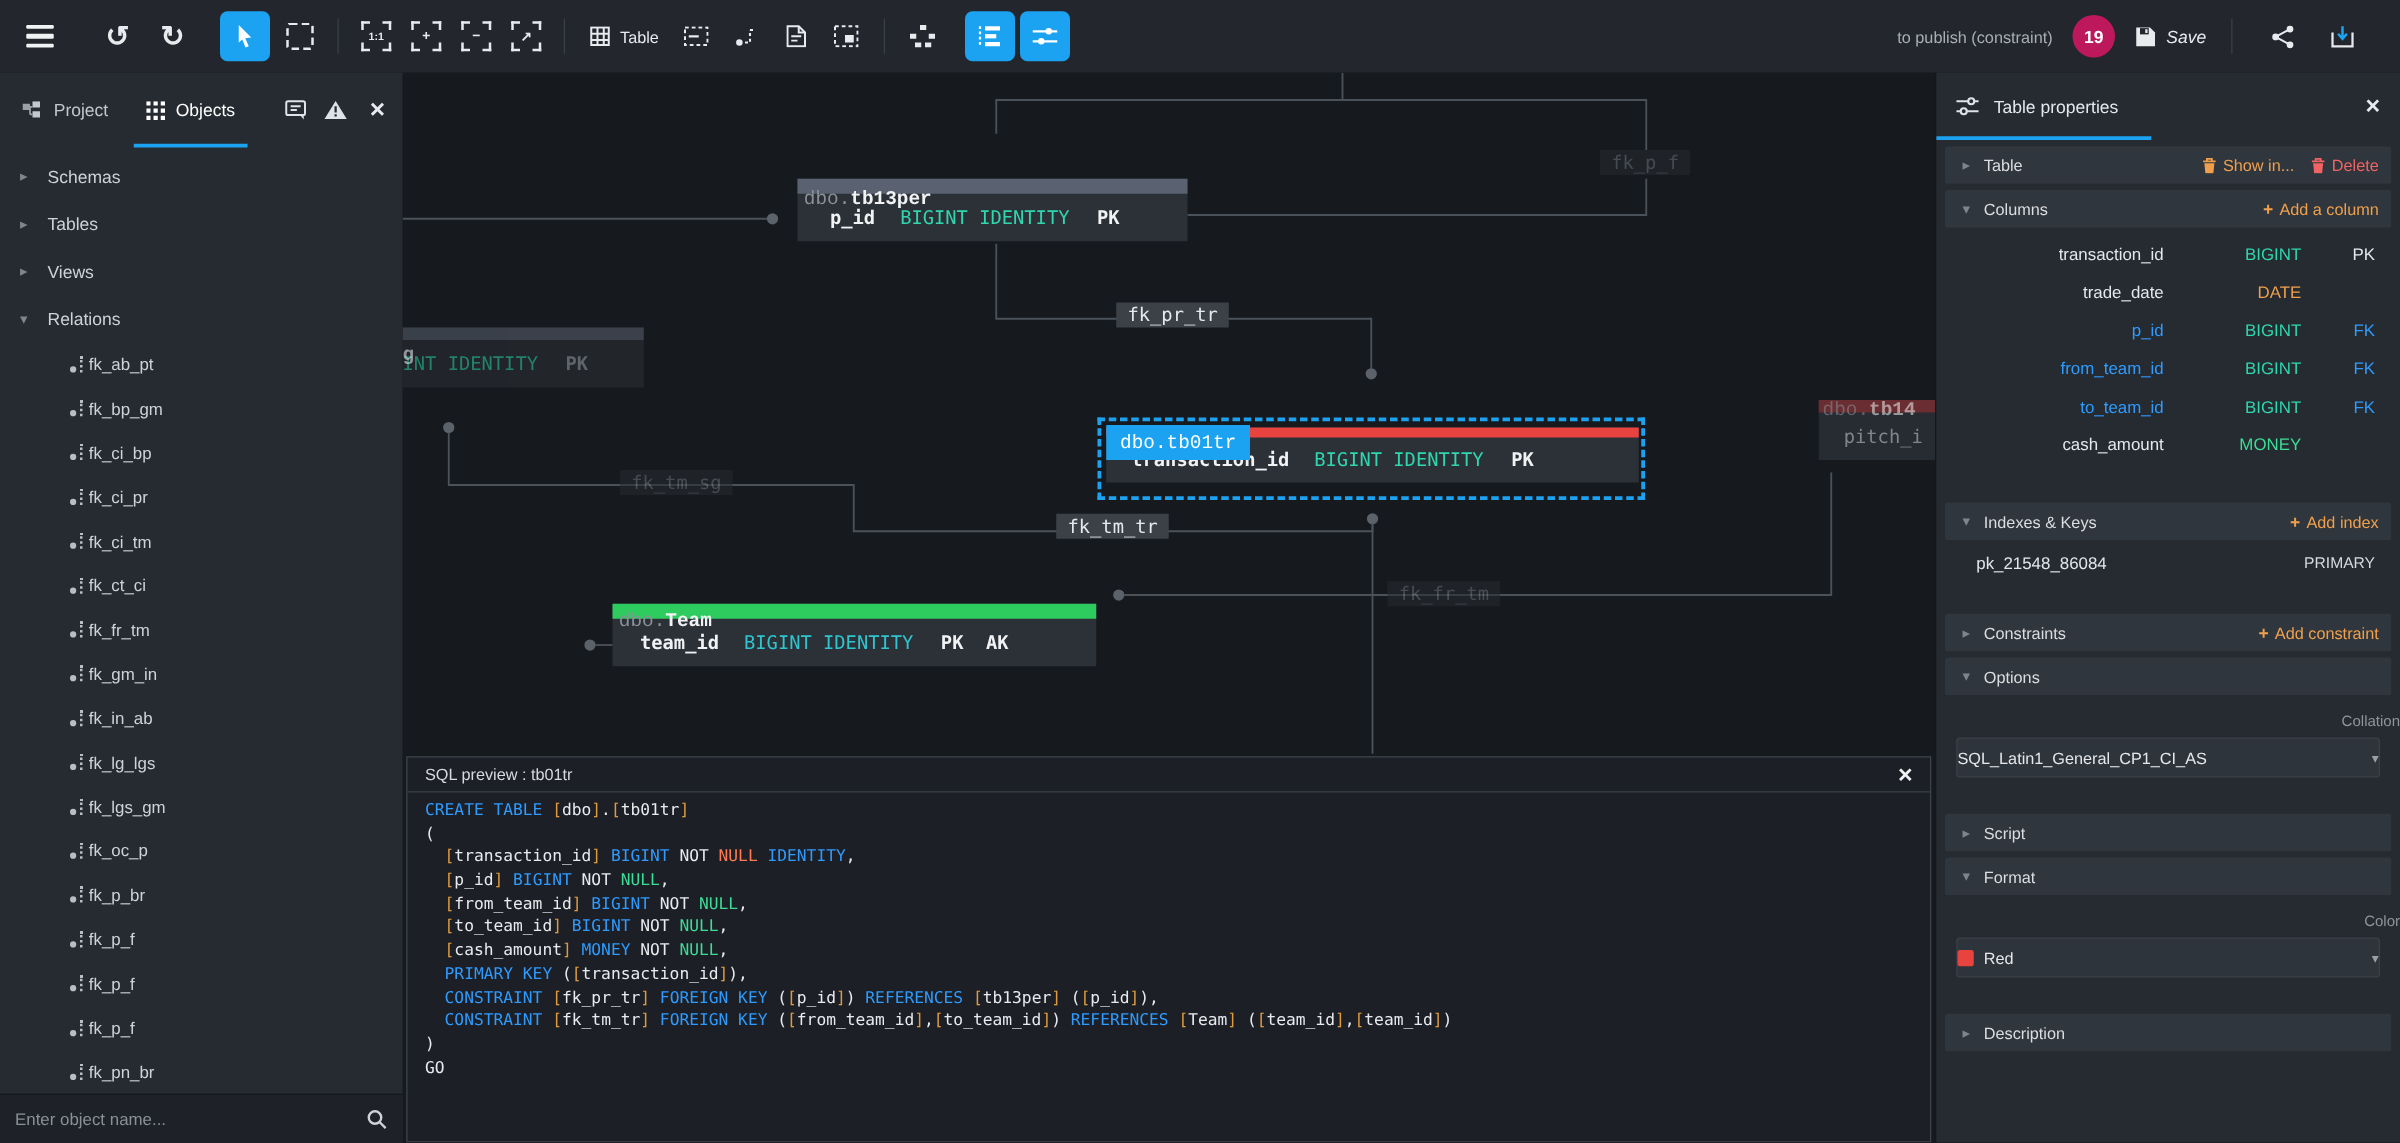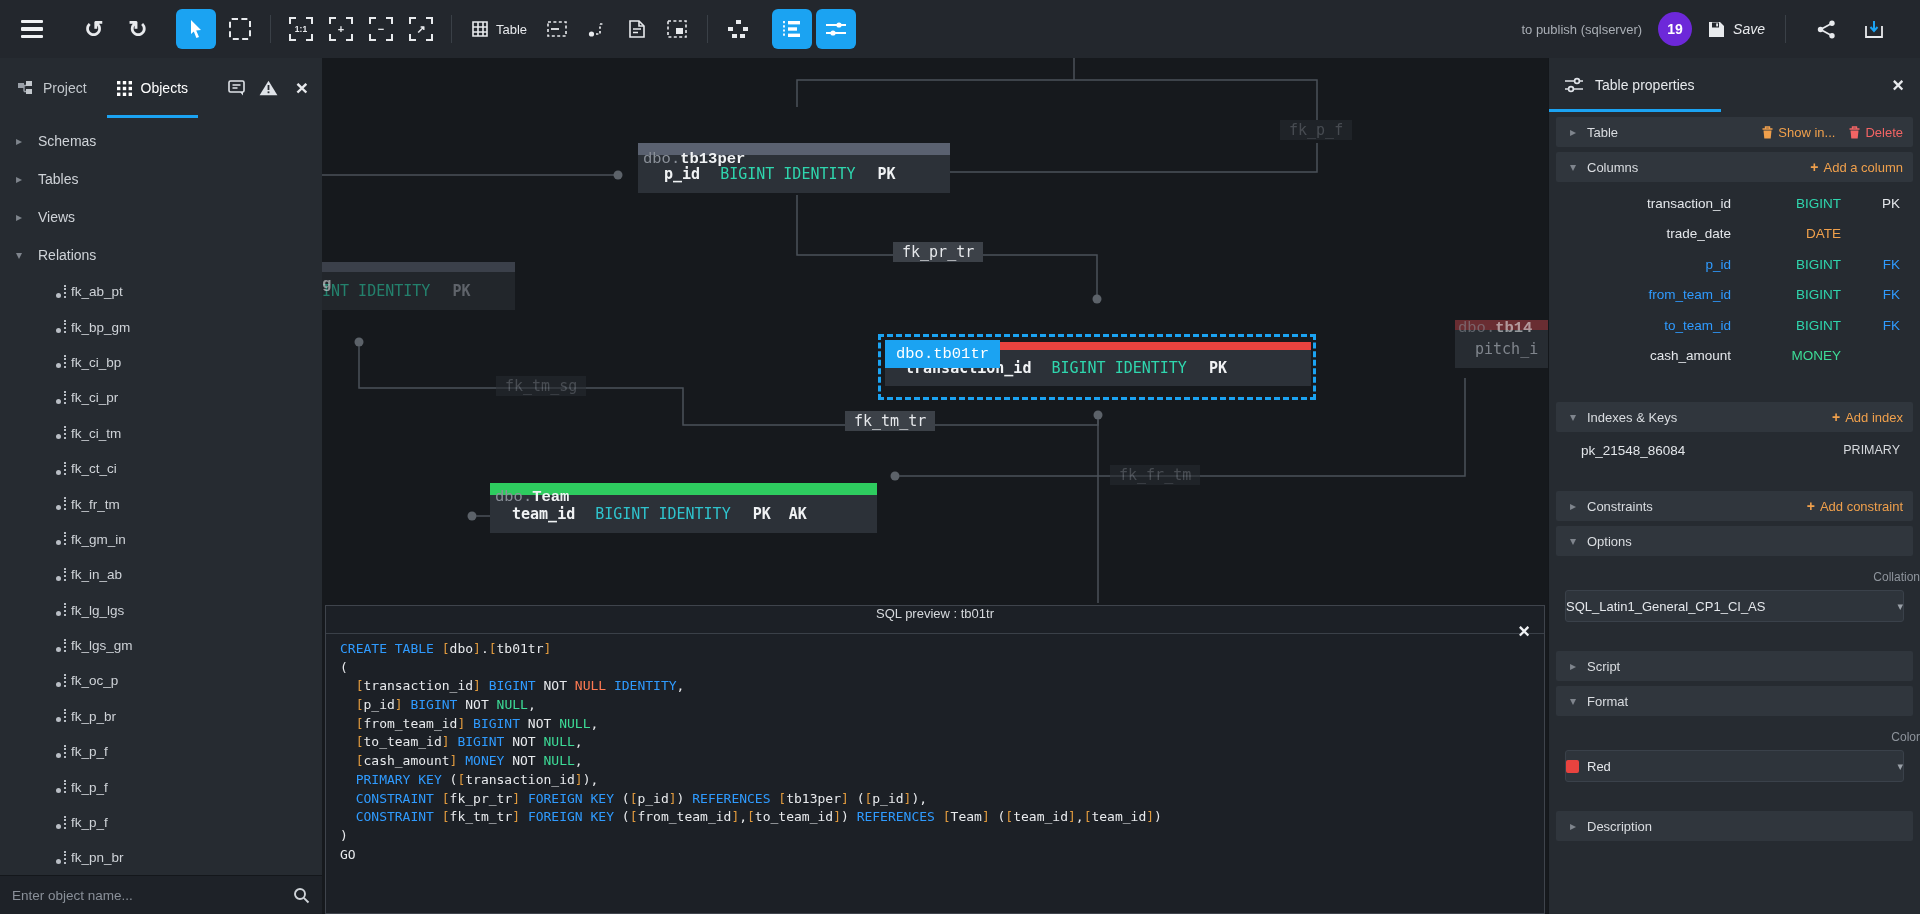--- a/index.html
+++ b/index.html
@@ -219,7 +219,7 @@
   </div>
 
   <div class="tb-right">
-    <span class="publish-text">to publish (sqlserver)</span>
+    <span class="publish-text">to publish (constraint)</span>
     <div class="badge">19</div>
     <div class="save-wrap">
       <svg width="17" height="17" viewBox="0 0 17 17">

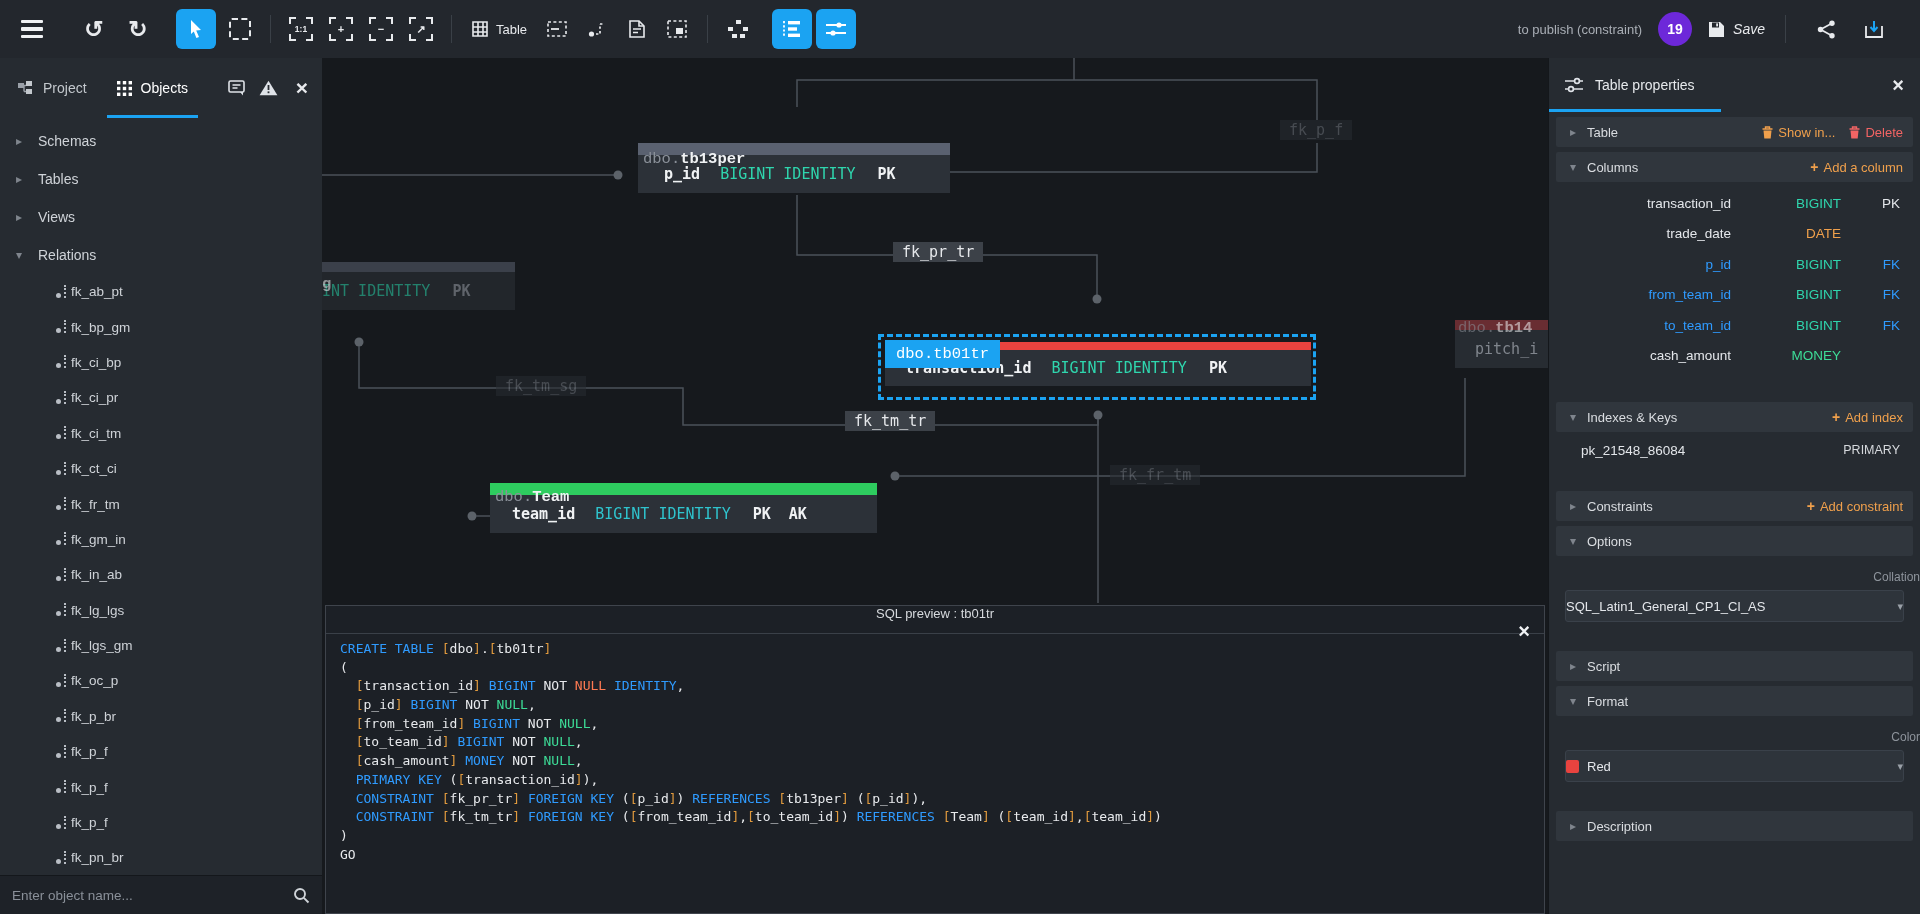--- a/index.html
+++ b/index.html
@@ -33,7 +33,7 @@
   .tb-label { font-size:13px; color:#E8EAED; margin-left:8px; }
   .tb-right { margin-left:auto; display:flex; align-items:center; padding-right:26px; }
   .publish-text { font-size:13px; color:#A9AEB5; margin-right:16px; }
-  .badge { width:34px; height:34px; border-radius:50%; background:#6d28d9; color:#fff;
+  .badge { width:34px; height:34px; border-radius:50%; background:#be185d; color:#fff;
            font-size:14px; font-weight:bold; display:flex; align-items:center; justify-content:center; }
   .save-wrap { display:flex; align-items:center; gap:8px; margin-left:16px; color:#E8EAED; font-size:14px; cursor:pointer;font-style:italic; }
 

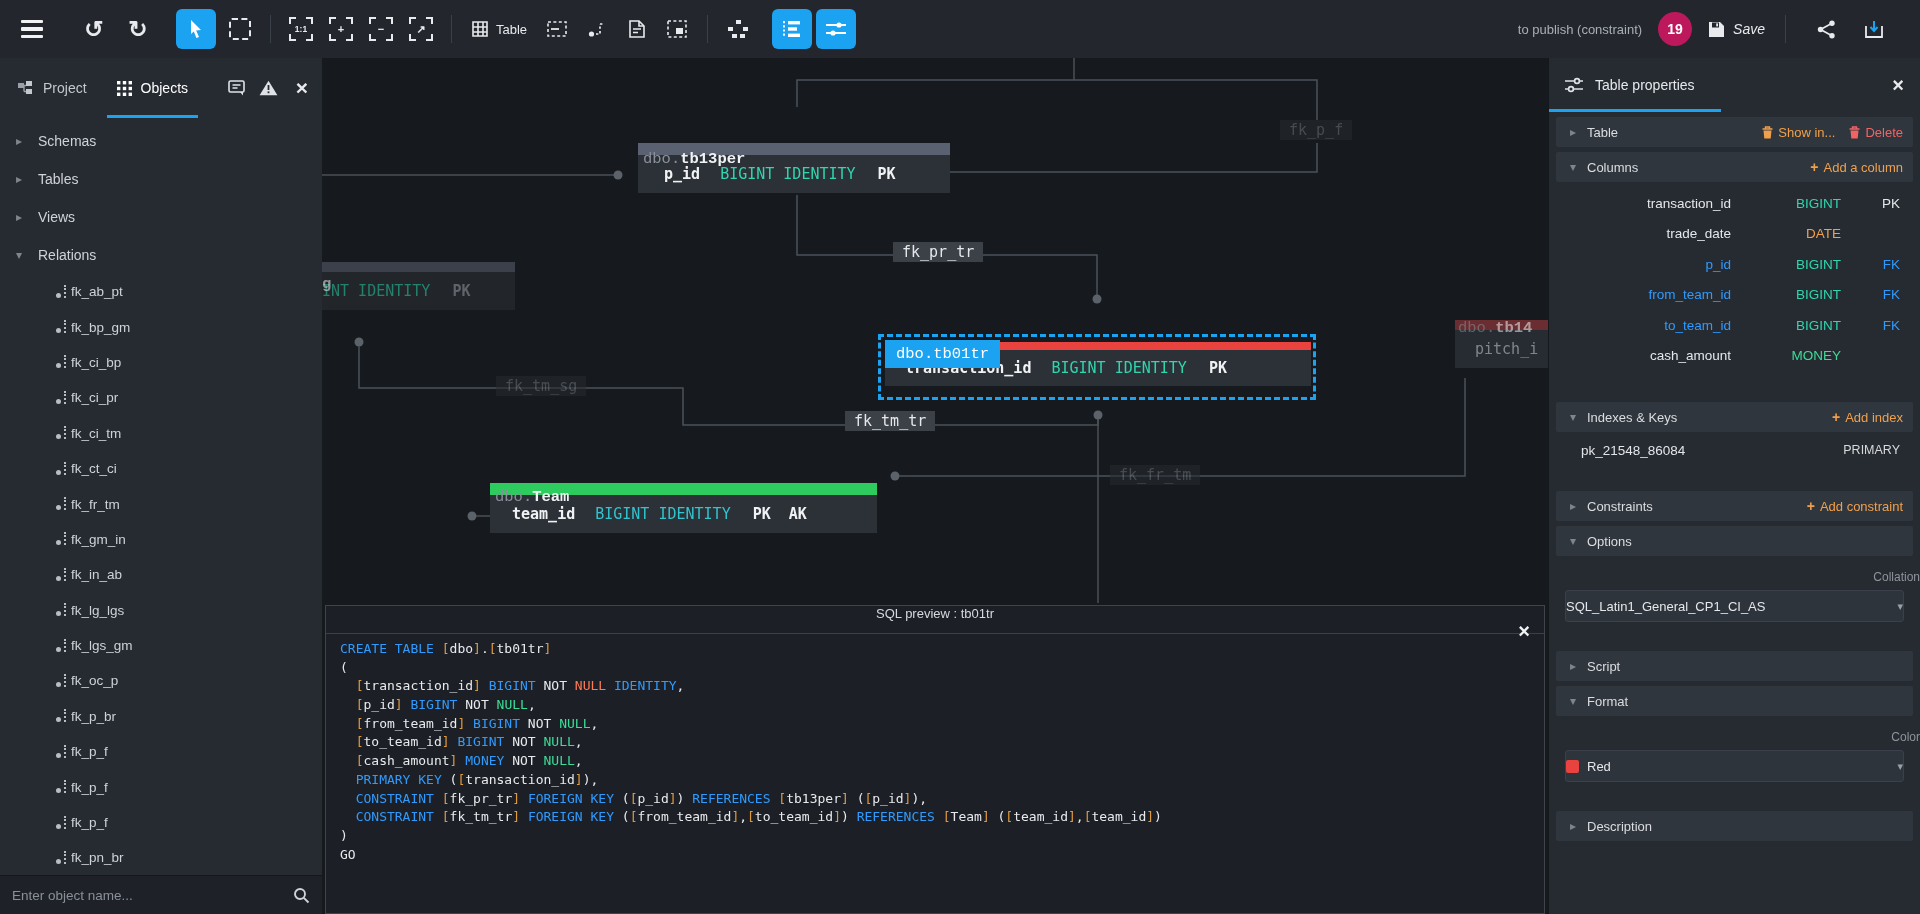--- a/index.html
+++ b/index.html
@@ -88,7 +88,7 @@
   
   #sqlpanel { position:absolute; left:3px; top:547px; width:1220px; height:309px; background:#1C2026;
               border:1px solid #3F444C; z-index:10; }
-  .sql-head { height:28px; border-bottom:1px solid #3A4048; display:flex; align-items:center; padding:0 14px;flex-direction:column; }
+  .sql-head { height:28px; border-bottom:1px solid #3A4048; display:flex; align-items:center; padding:0 14px; }
   .sql-title { font-size:13px; color:#D6D9DD; }
   .sql-close { margin-left:auto; color:#F0F2F4; font-size:20px; font-weight:bold; cursor:pointer; line-height:1; }
   .sql-code { padding:7px 0 0 14px; font-family:"DejaVu Sans Mono",monospace; font-size:13px; }

